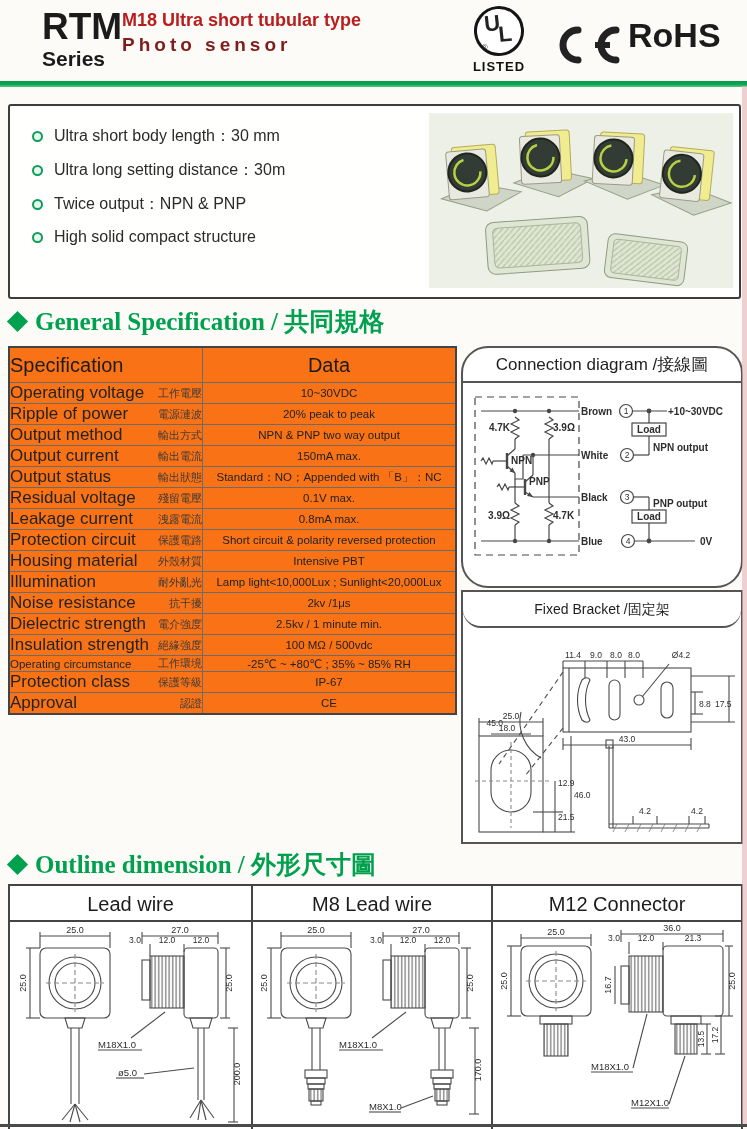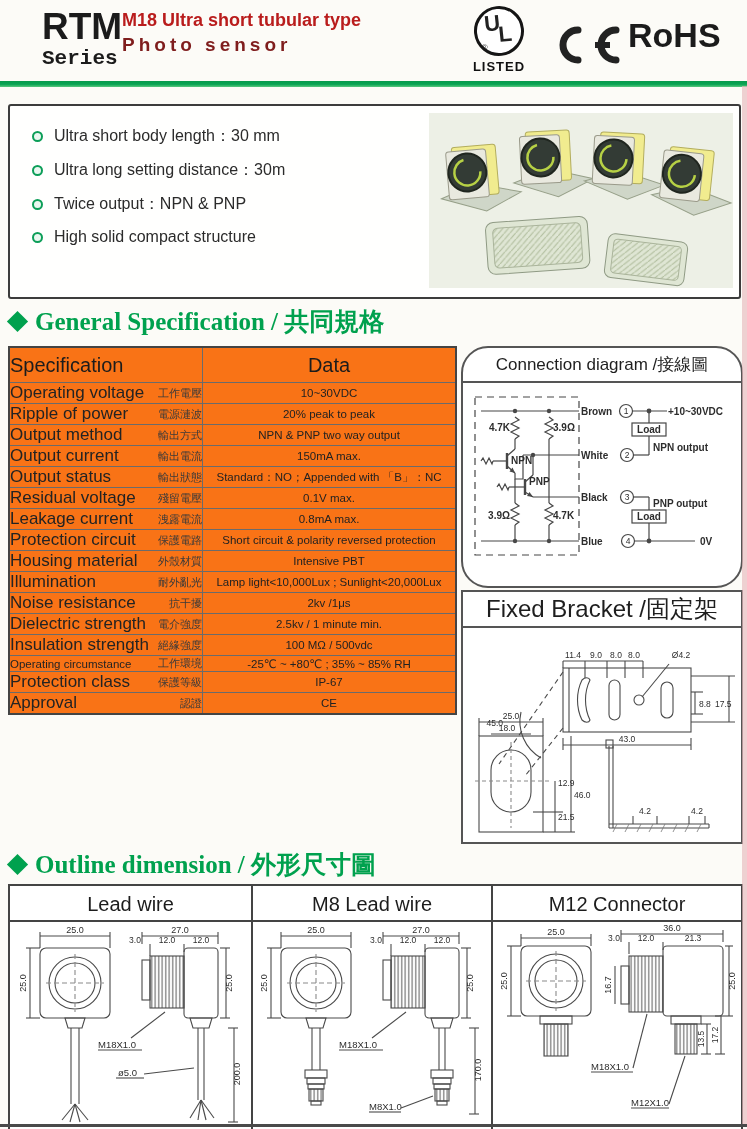--- a/index.html
+++ b/index.html
@@ -9,7 +9,7 @@
 
   
   .rtm-main{font-size:37px;font-weight:700;line-height:1;color:#1b1b1b;}
-  .rtm-sub{font-size:21px;font-weight:700;line-height:1;margin-top:3px;color:#1b1b1b;font-family:Liberation Mono, monospace;}
+  .rtm-sub{font-size:21px;font-weight:700;line-height:1;margin-top:3px;color:#1b1b1b;}
   .hdr-sub{font-size:18px;font-weight:700;color:#b91c1c;}
   .hdr-main{font-size:19px;font-weight:700;letter-spacing:4px;margin-top:3px;color:#7f1d1d;}
   .ul-wrap{width:66px;text-align:center;}

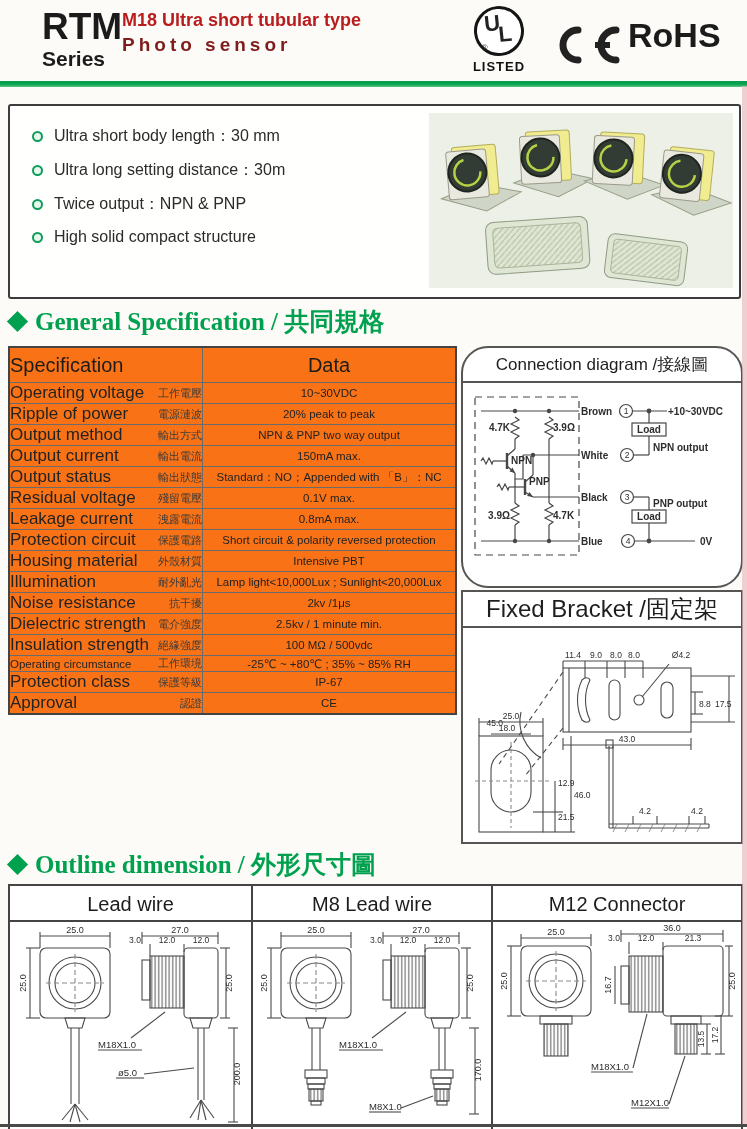--- a/index.html
+++ b/index.html
@@ -51,7 +51,7 @@
   .panel-title{height:33px;line-height:33px;text-align:center;font-size:17px;color:#1e1e1e;border-bottom:2px solid #555;white-space:nowrap;}
   .conn-panel{left:461px;top:346px;width:278px;height:238px;border-radius:27px;}
   .brk-panel{left:461px;top:590px;width:278px;height:250px;}
-  .brk-panel .panel-title{font-size:24px;height:34px;line-height:34px;}
+  .brk-panel .panel-title{font-size:14px;height:34px;line-height:34px;border-radius:18px;}
 
   
   .outline-box{left:8px;top:884px;width:731px;height:243px;border:2px solid #444;background:#fff;

